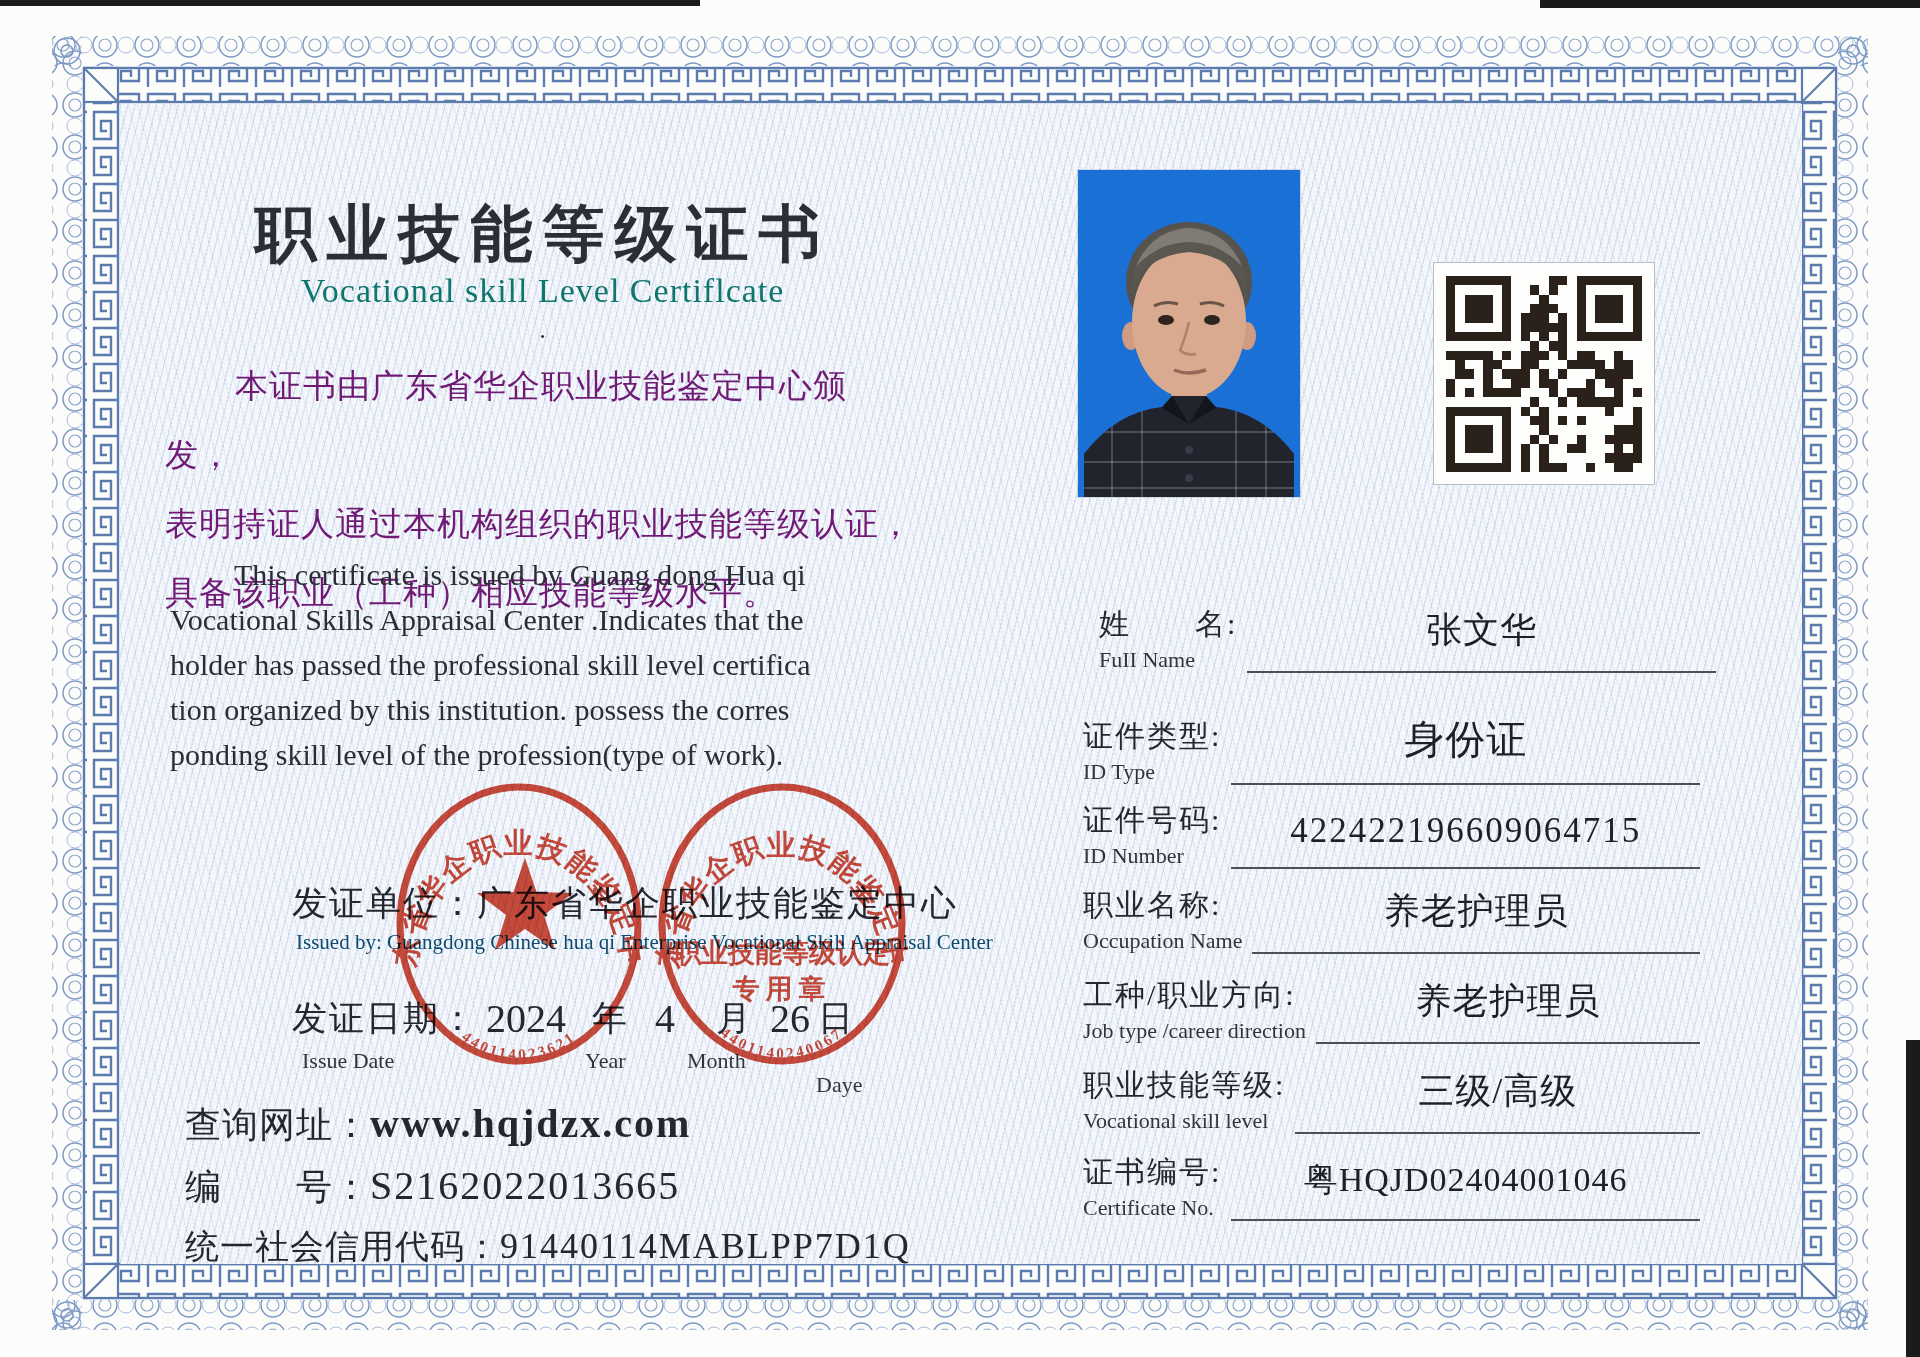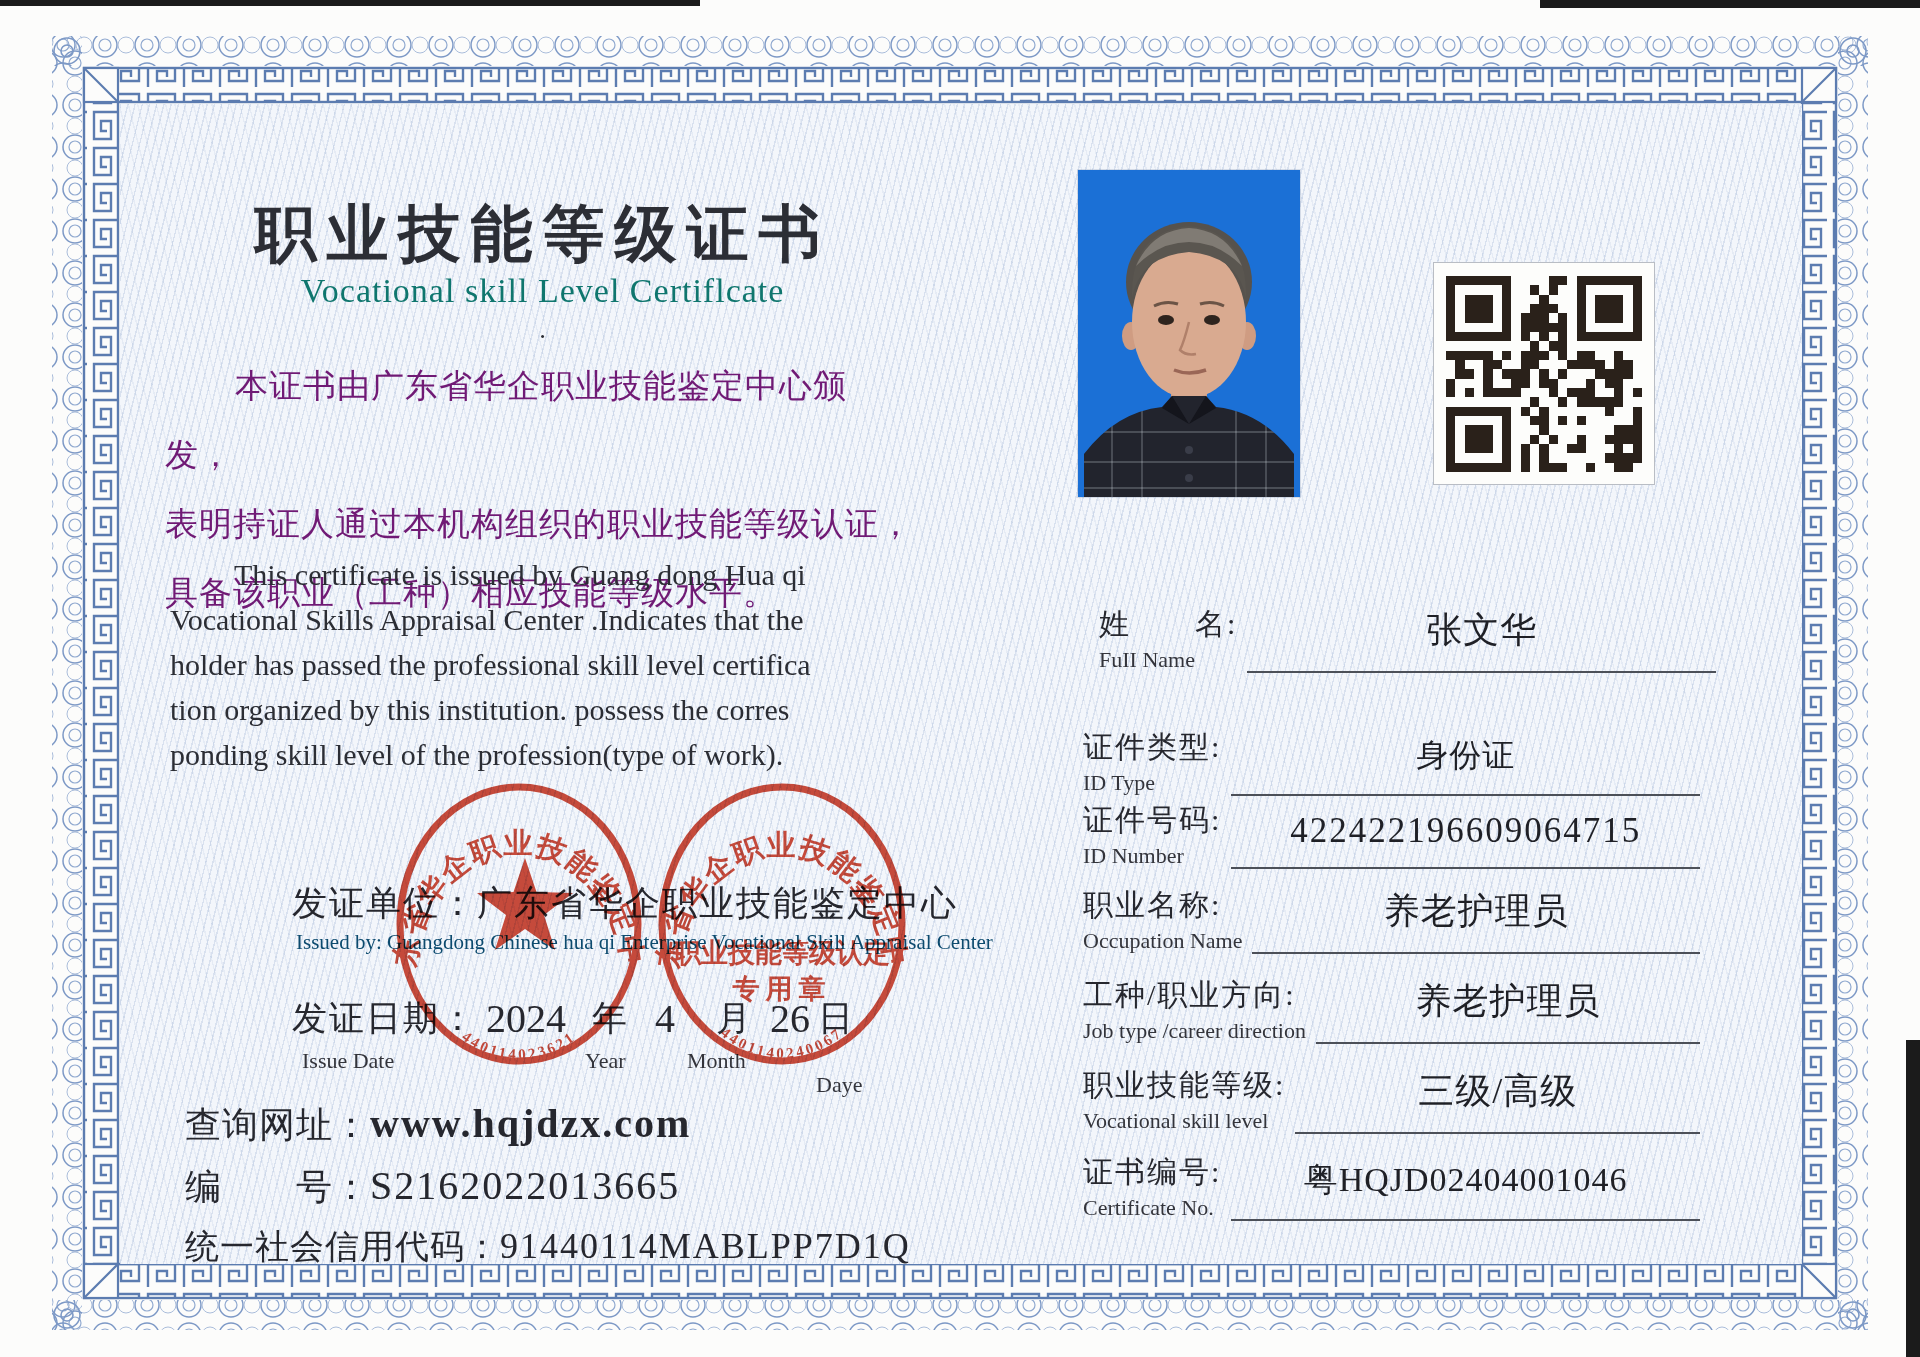--- a/index.html
+++ b/index.html
@@ -456,7 +456,7 @@
         <div class="cn">证件类型:</div>
       <div class="en">ID Type</div>
       </div>
-    <div class="fval" style="font-size:32px;margin-top:22px;">身份证</div>
+    <div class="fval" style="font-size:40px;">身份证</div>
   </div>
   <div class="frow" style="top:800px;">
     <div class="flabel">

